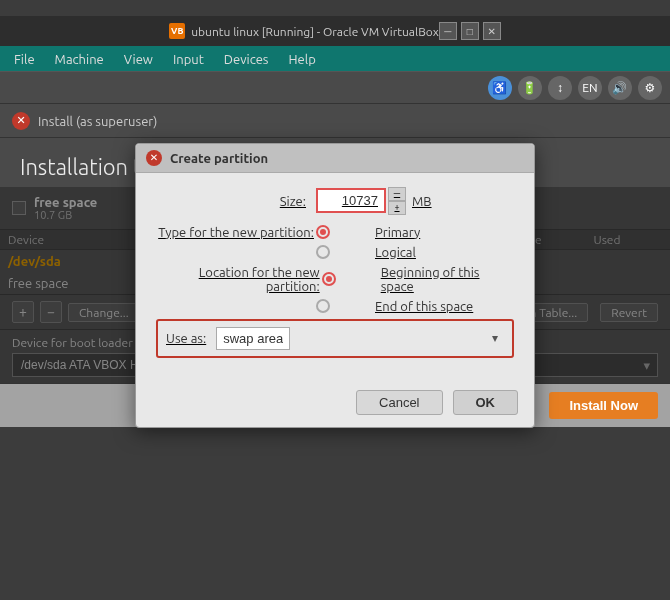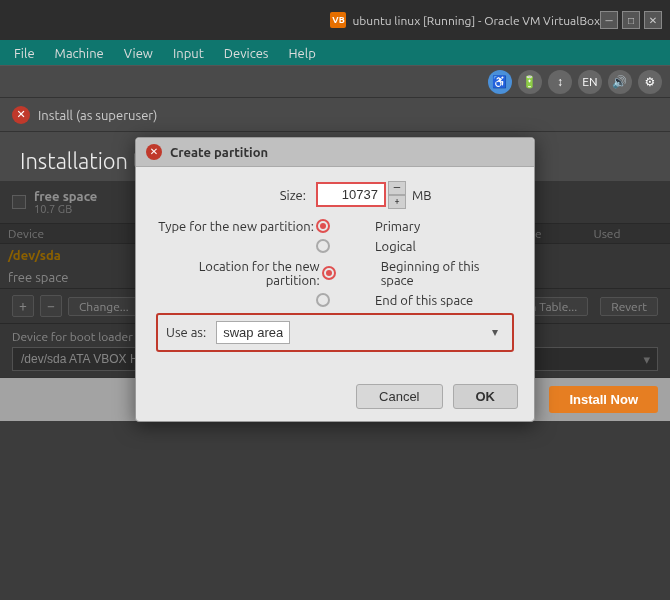--- a/index.html
+++ b/index.html
@@ -17,9 +17,10 @@
       background: #2d2d2d;
       display: flex;
       align-items: center;
-      justify-content: flex-end;
+      justify-content: center;
       padding: 4px 8px;
-      height: 40px;
+      height: 30px;
+      margin-top: 16px;
     }
     .title-bar-left {
       display: flex;

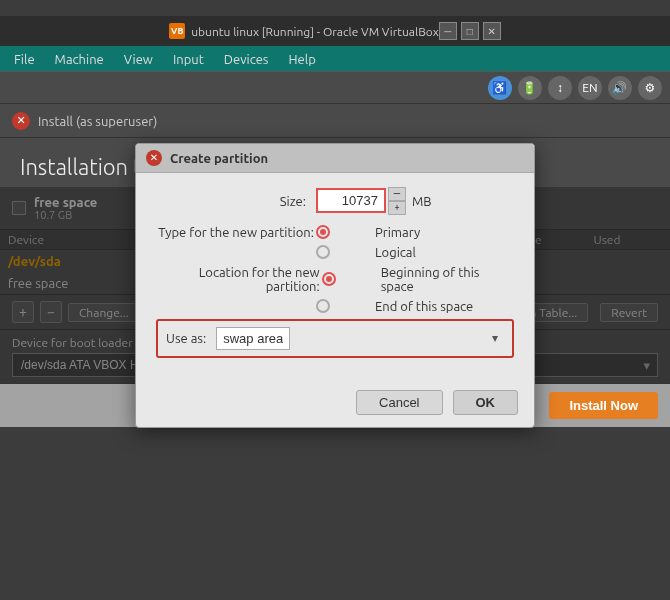--- a/index.html
+++ b/index.html
@@ -319,6 +319,7 @@
 
     .dialog-content {
       padding: 14px 20px;
+      text-decoration: underline;
     }
 
     

